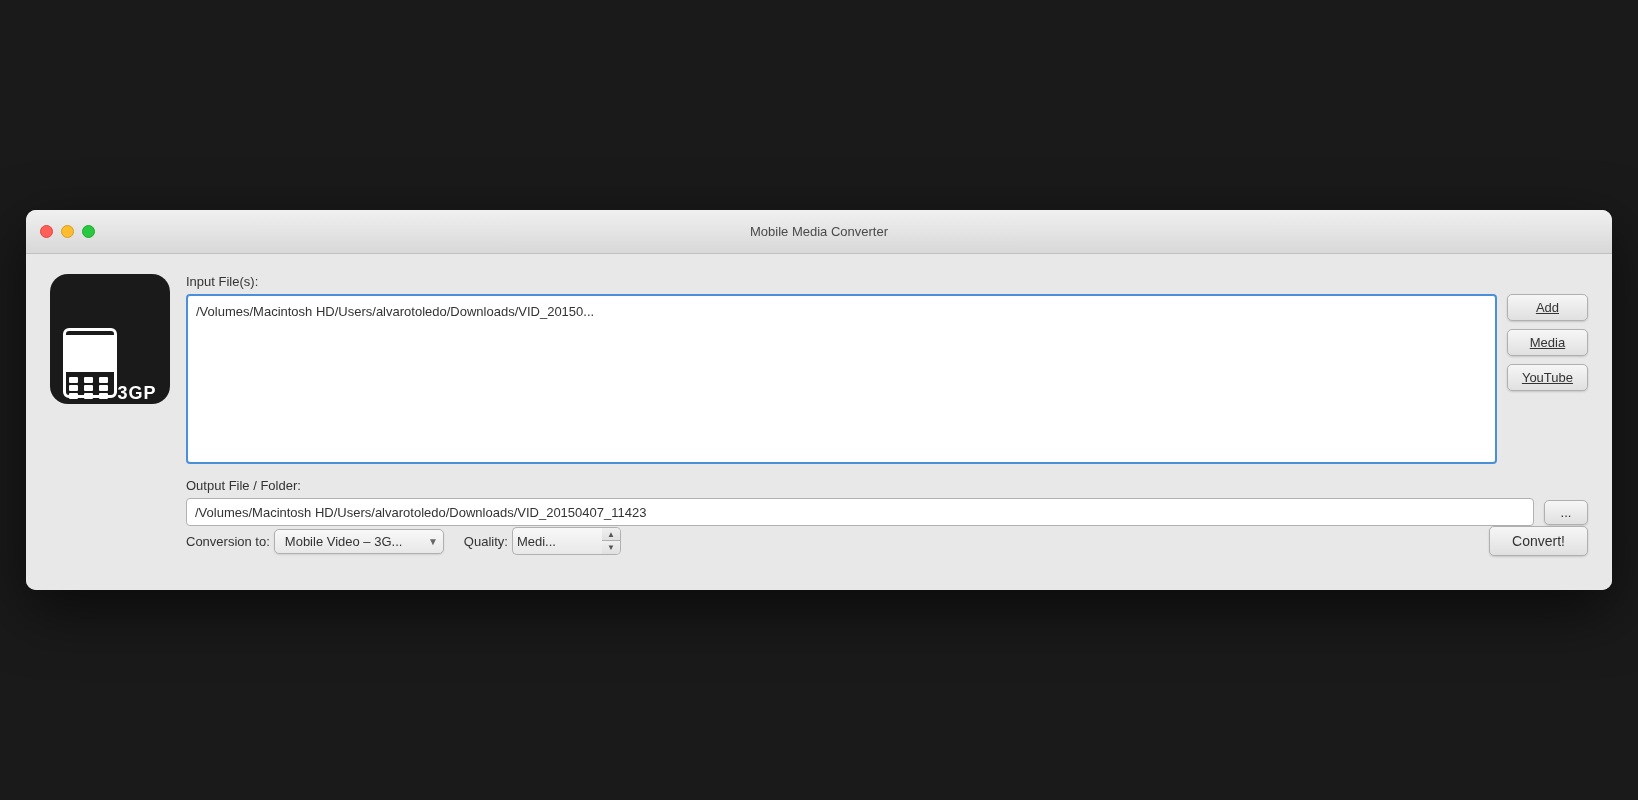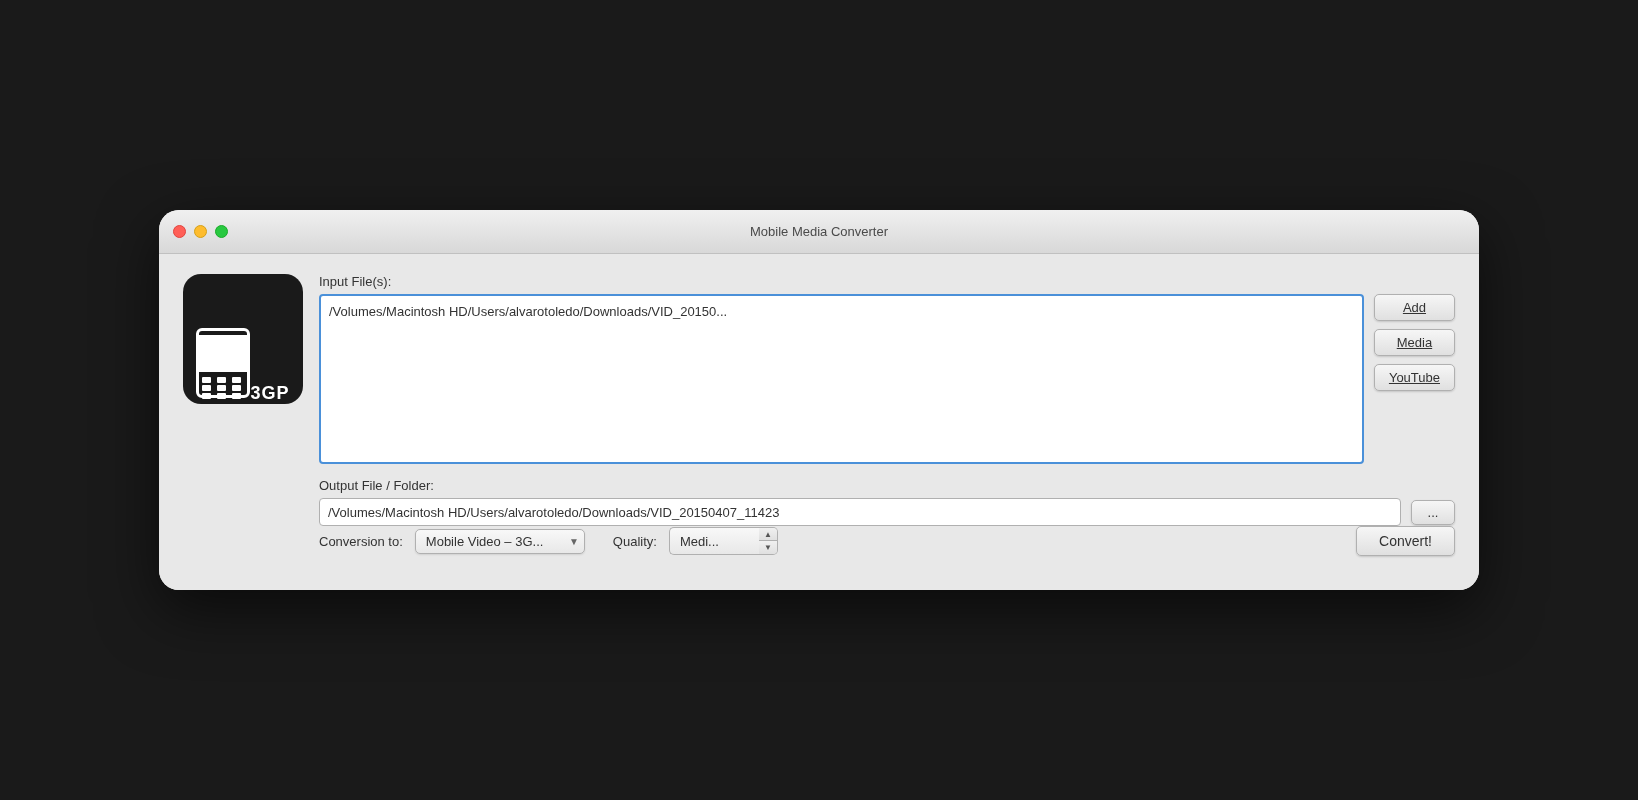--- a/index.html
+++ b/index.html
@@ -19,9 +19,9 @@
     }
 
     .window {
-      width: 1320px;
+      width: 1586px;
       background: #e8e8e8;
-      border-radius: 20px;
+      border-radius: 10px;
       box-shadow: 0 20px 60px rgba(0,0,0,0.6);
       overflow: hidden;
     }

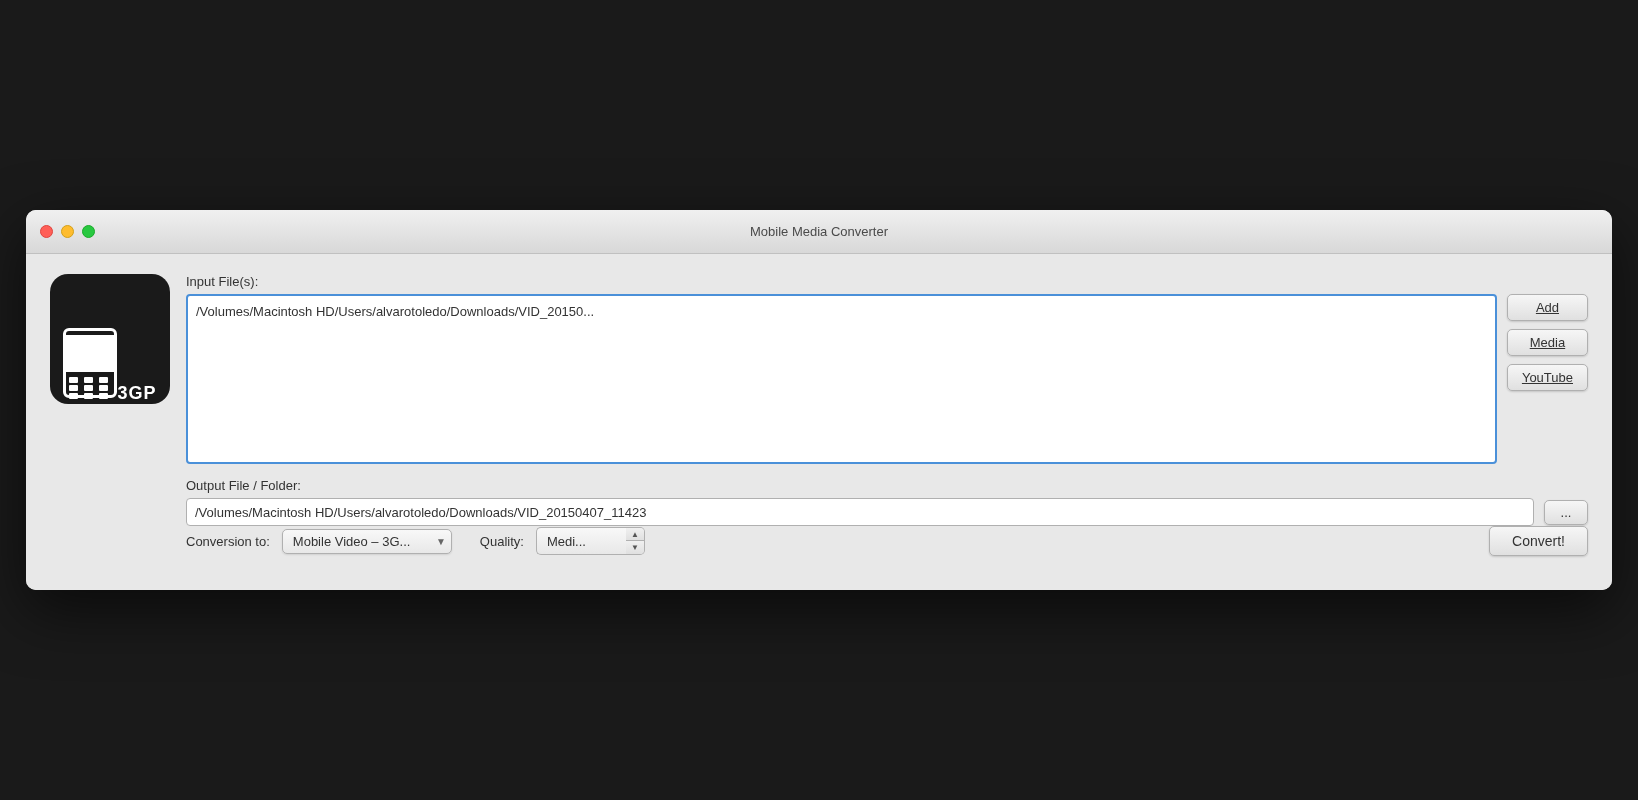--- a/index.html
+++ b/index.html
@@ -220,7 +220,7 @@
     .conversion-row {
       display: flex;
       align-items: center;
-      gap: 12px;
+      gap: 4px;
       margin-top: 0;
     }
 

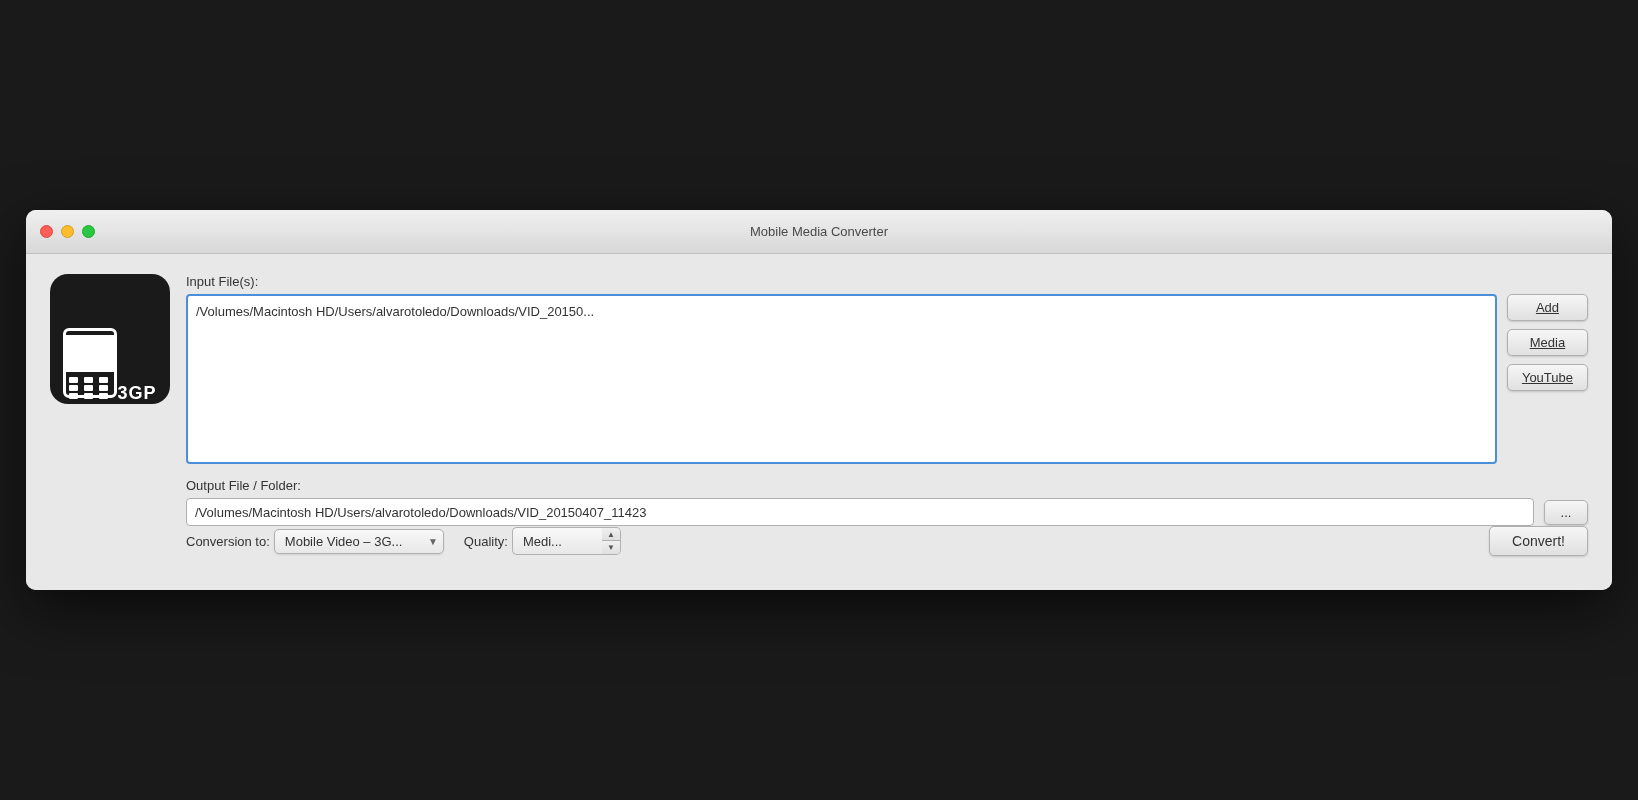--- a/index.html
+++ b/index.html
@@ -361,7 +361,7 @@
       border: 1px solid #b0b0b0;
       border-right: none;
       border-radius: 5px 0 0 5px;
-      padding: 4px 10px;
+      padding: 4px 4px;
       font-size: 13px;
       color: #333;
       height: 28px;

